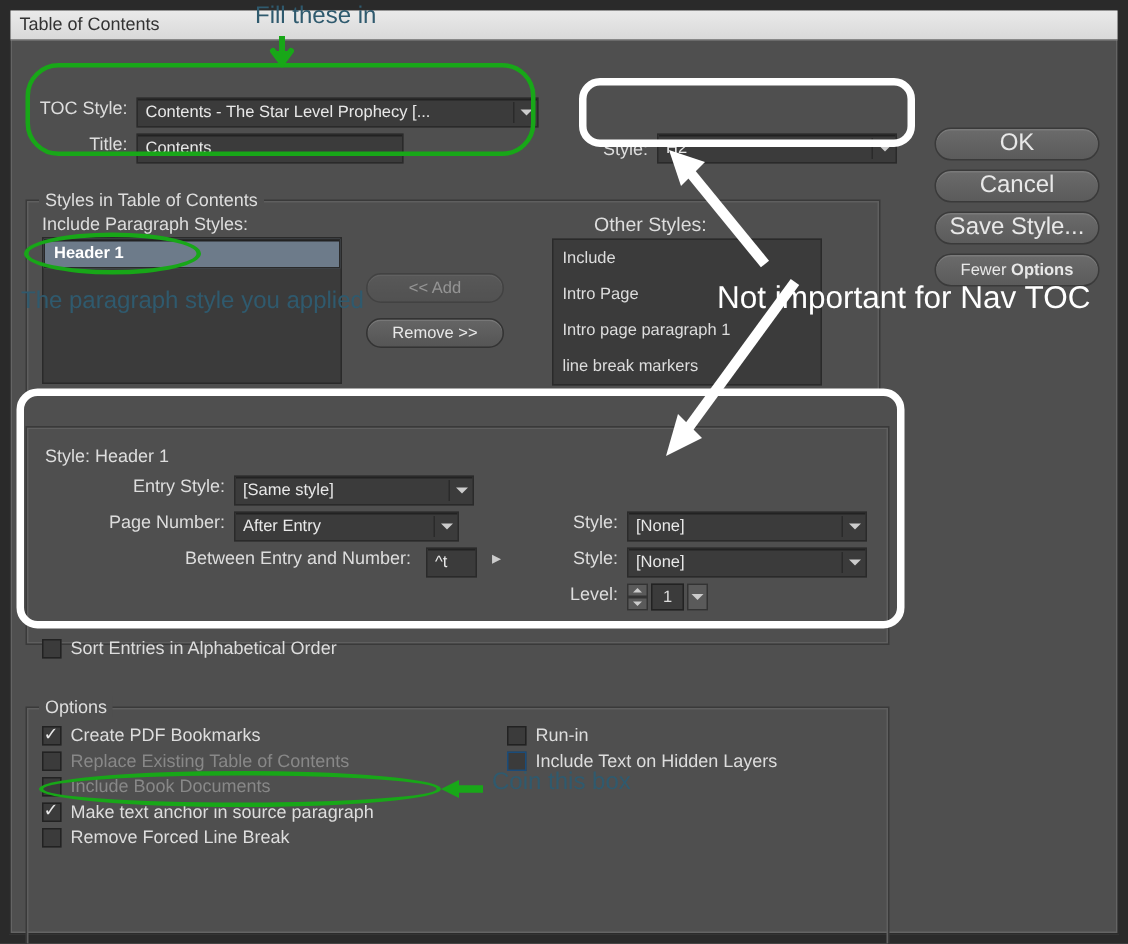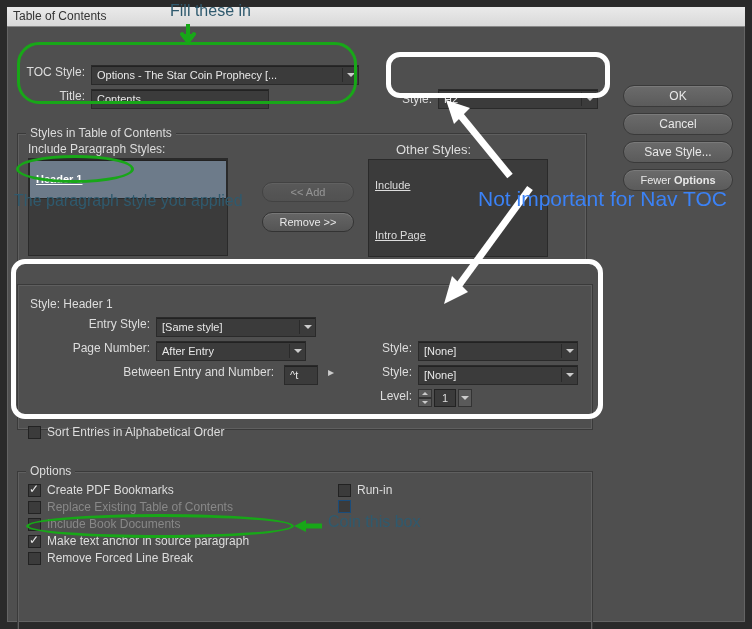--- a/index.html
+++ b/index.html
@@ -161,7 +161,7 @@
       <div class="row">
         <span class="lbl" style="width:68px;">TOC Style:</span>
         <div class="sel" style="width:268px;">
-          <span>Options - The Star Coin Prophecy [...</span>
+          <span>Contents - The Star Level Prophecy [...</span>
           <span class="arrow"></span>
         </div>
       </div>

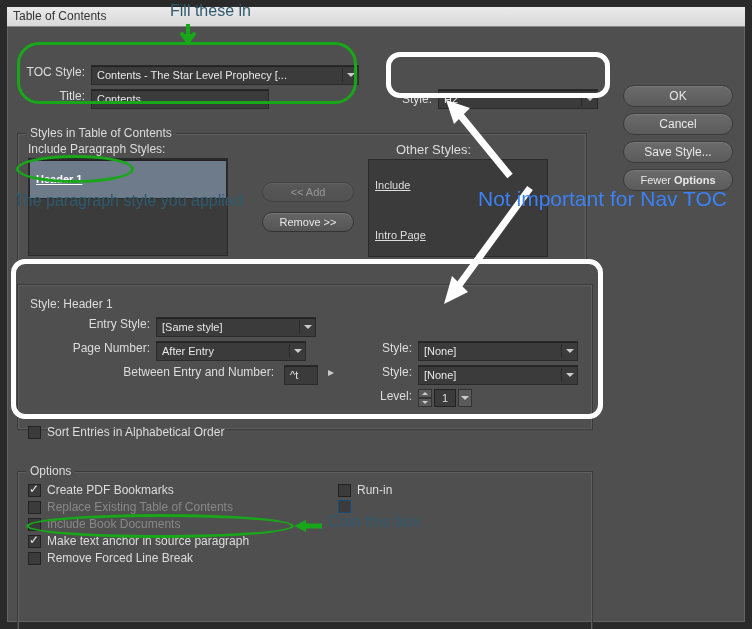--- a/index.html
+++ b/index.html
@@ -52,7 +52,7 @@
     border: 1px solid #3a3a3a;
     box-shadow: inset 0 1px 0 #7a7a7a;
     color: #e8e8e8;
-    font-size: 12px;
+    font-size: 16px;
     text-align: center;
     line-height: 20px;
     cursor: pointer;

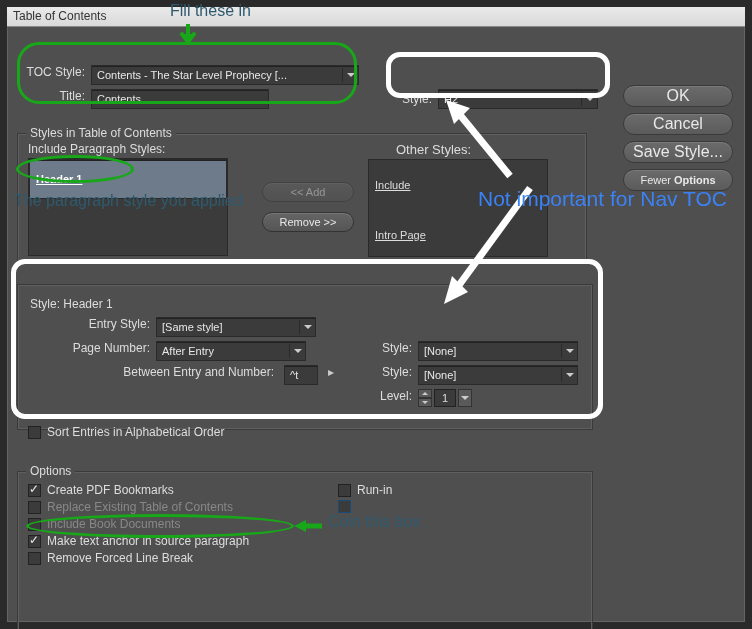--- a/index.html
+++ b/index.html
@@ -105,7 +105,7 @@
     width: 200px; height: 98px; font-size:11px;
     overflow:hidden;
   }
-  .listbox .item { padding:19px 6px; color:#ddd;text-decoration:underline; }
+  .listbox .item { padding:6px 6px; color:#ddd; }
   .listbox .item.sel { background:#6d7b8a; color:#fff; font-weight:bold;}
 
   

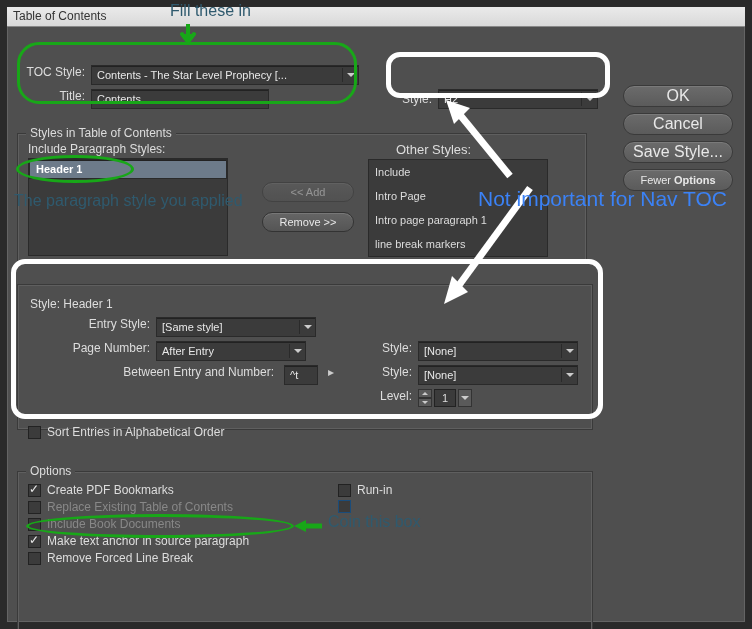--- a/index.html
+++ b/index.html
@@ -197,7 +197,7 @@
           </div>
         </div>
 
-        <div style="flex:0 0 110px; display:flex; flex-direction:column; gap:10px; align-items:flex-end; margin-top:40px;">
+        <div style="flex:0 0 110px; display:flex; flex-direction:column; gap:10px; align-items:flex-start; margin-top:40px;">
           <div class="midbtn dis">&lt;&lt; Add</div>
           <div class="midbtn">Remove &gt;&gt;</div>
         </div>

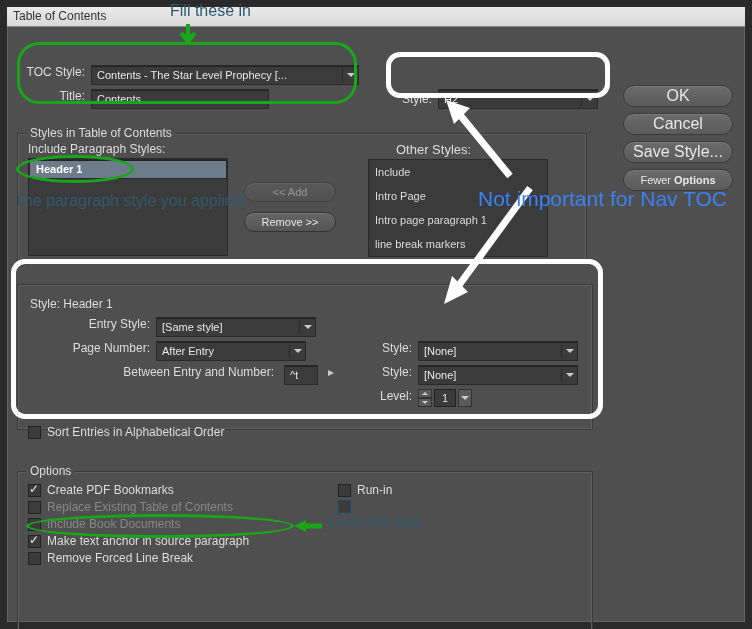--- a/index.html
+++ b/index.html
@@ -144,7 +144,7 @@
   .anno-green-ellipse { position:absolute; border:3px solid #18a718; border-radius:50%; pointer-events:none;}
   .anno-white { position:absolute; border:5px solid #fff; border-radius:14px; pointer-events:none;}
   .anno-text { position:absolute; font-size:16px; color:#2f5a6e; pointer-events:none; line-height:1.05; }
-  .anno-text.w { color:#3b82f6; font-size:21px;}
+  .anno-text.w { color:#ffffff; font-size:21px;}
   .anno-arrow-g { position:absolute; pointer-events:none;}
   .anno-arrow-w { position:absolute; pointer-events:none;}
 </style>

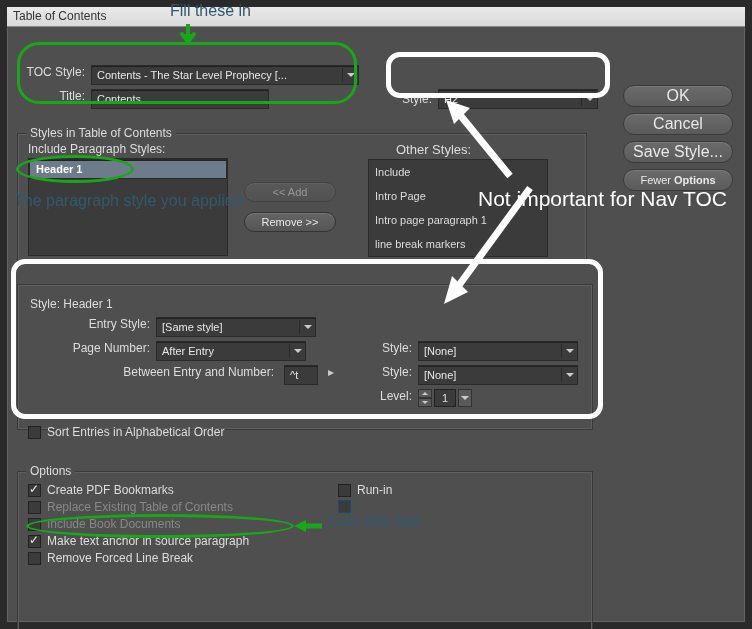--- a/index.html
+++ b/index.html
@@ -304,6 +304,7 @@
             </div>
           <div class="chk">
               <span class="cbox" style="border-color:#1a4c7a;"></span>
+              <span>Include Text on Hidden Layers</span>
             </div>
         </div>
       </div>

